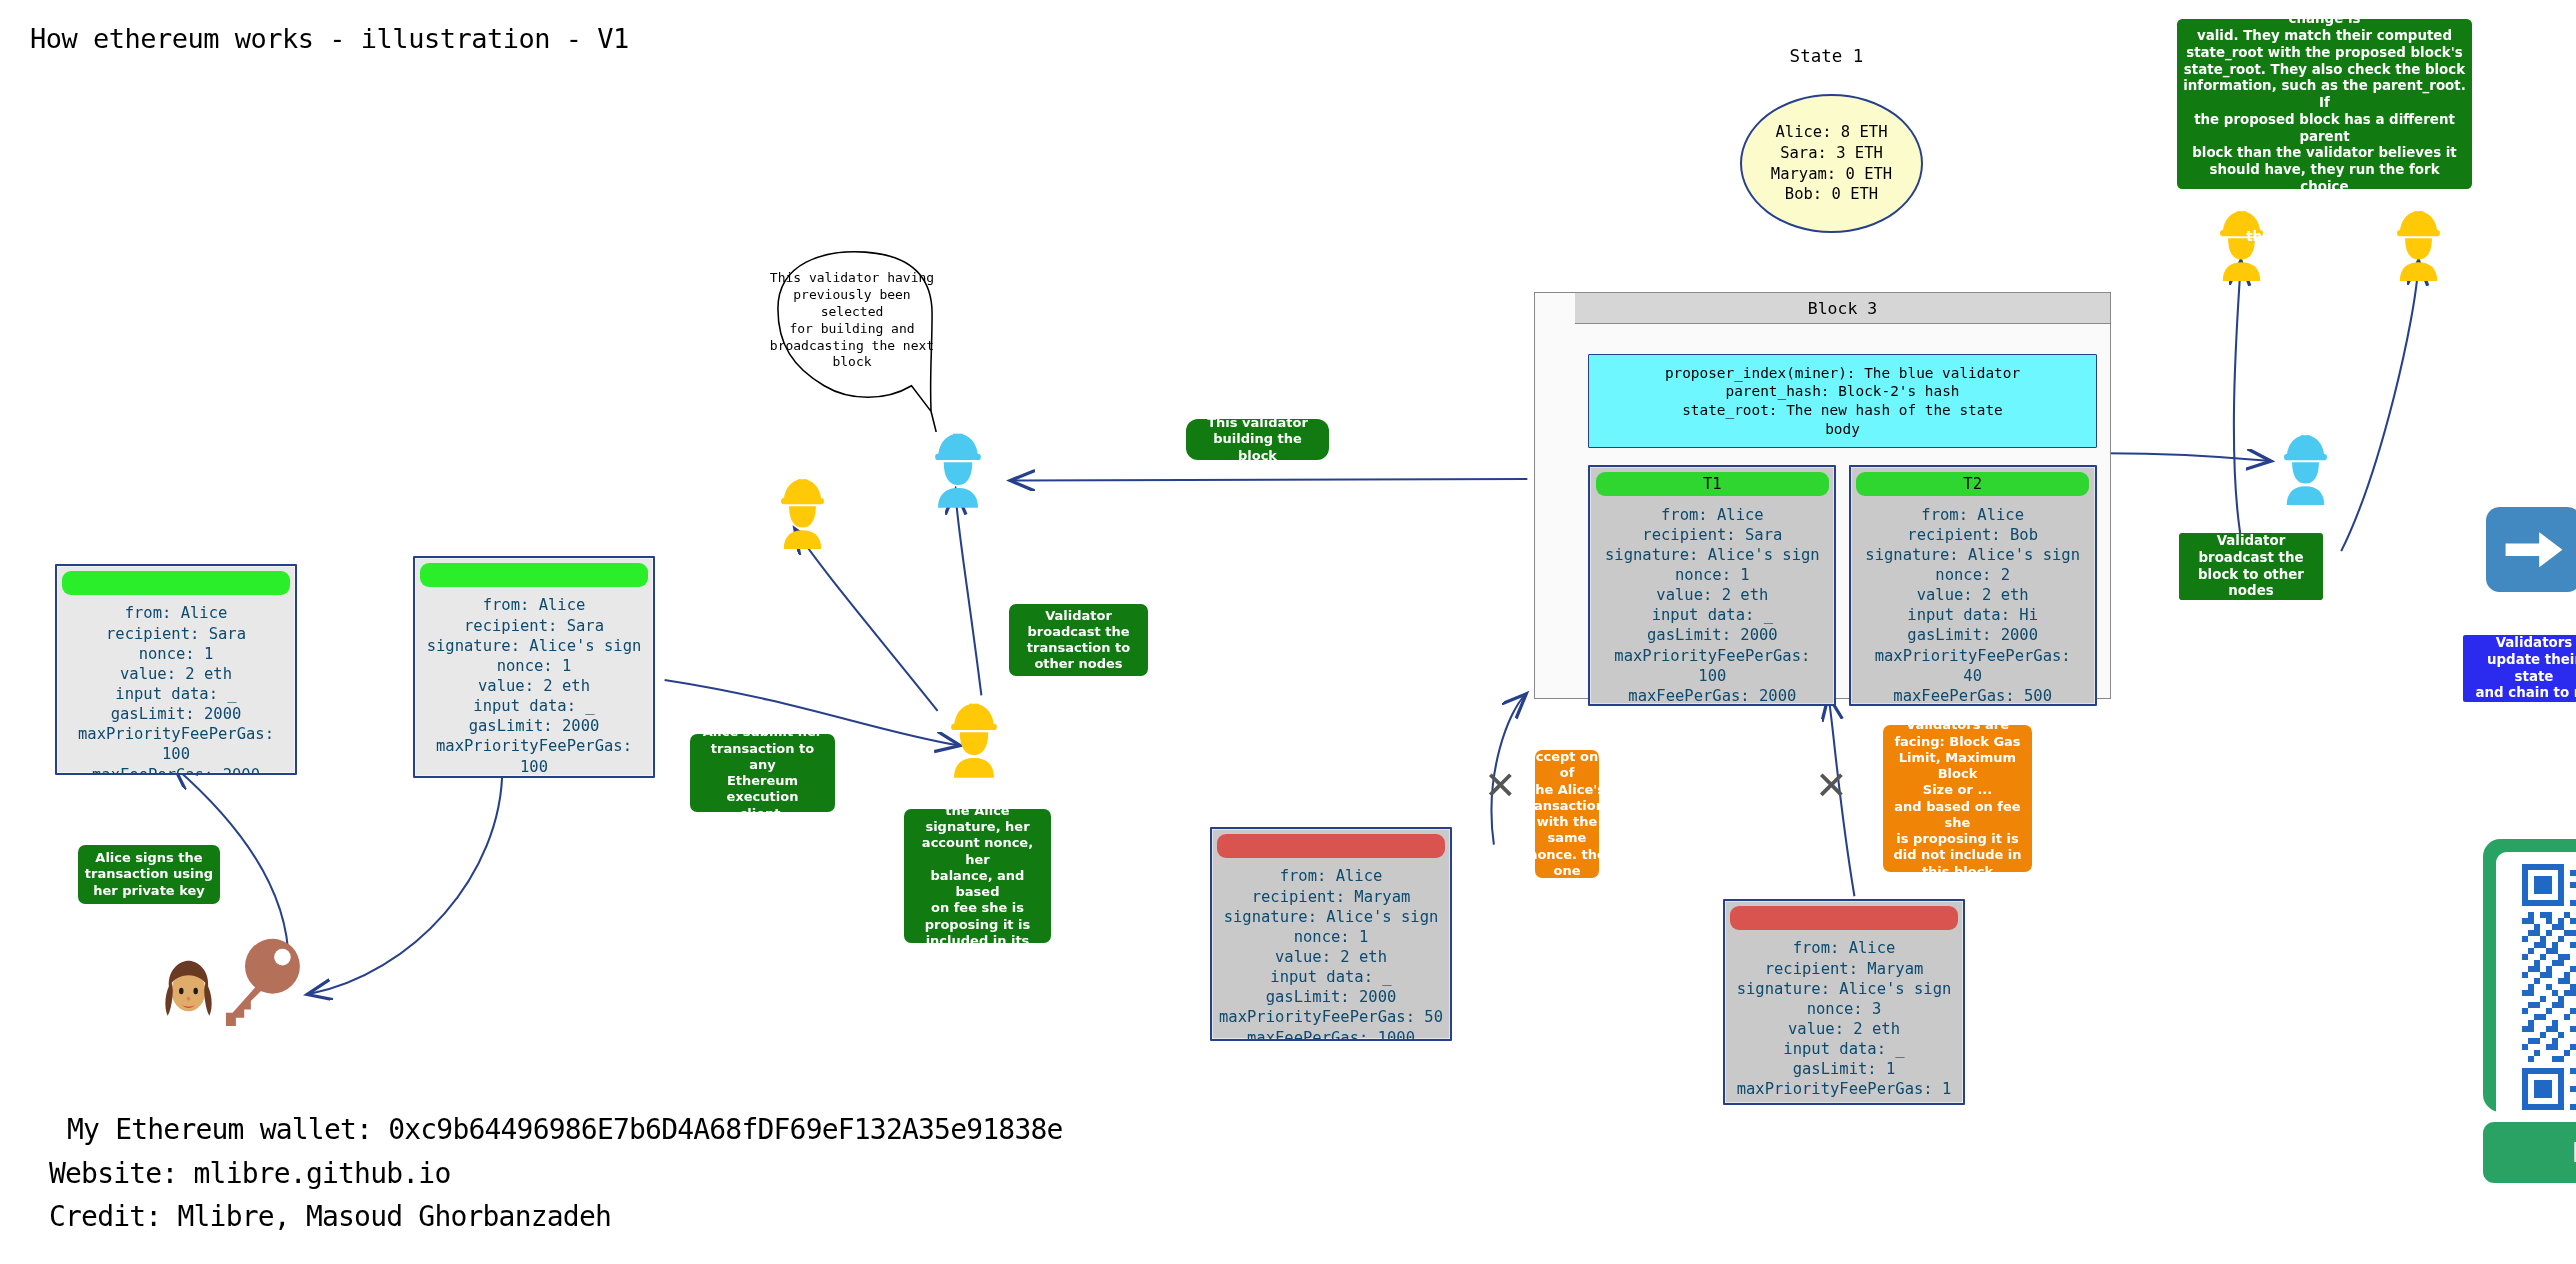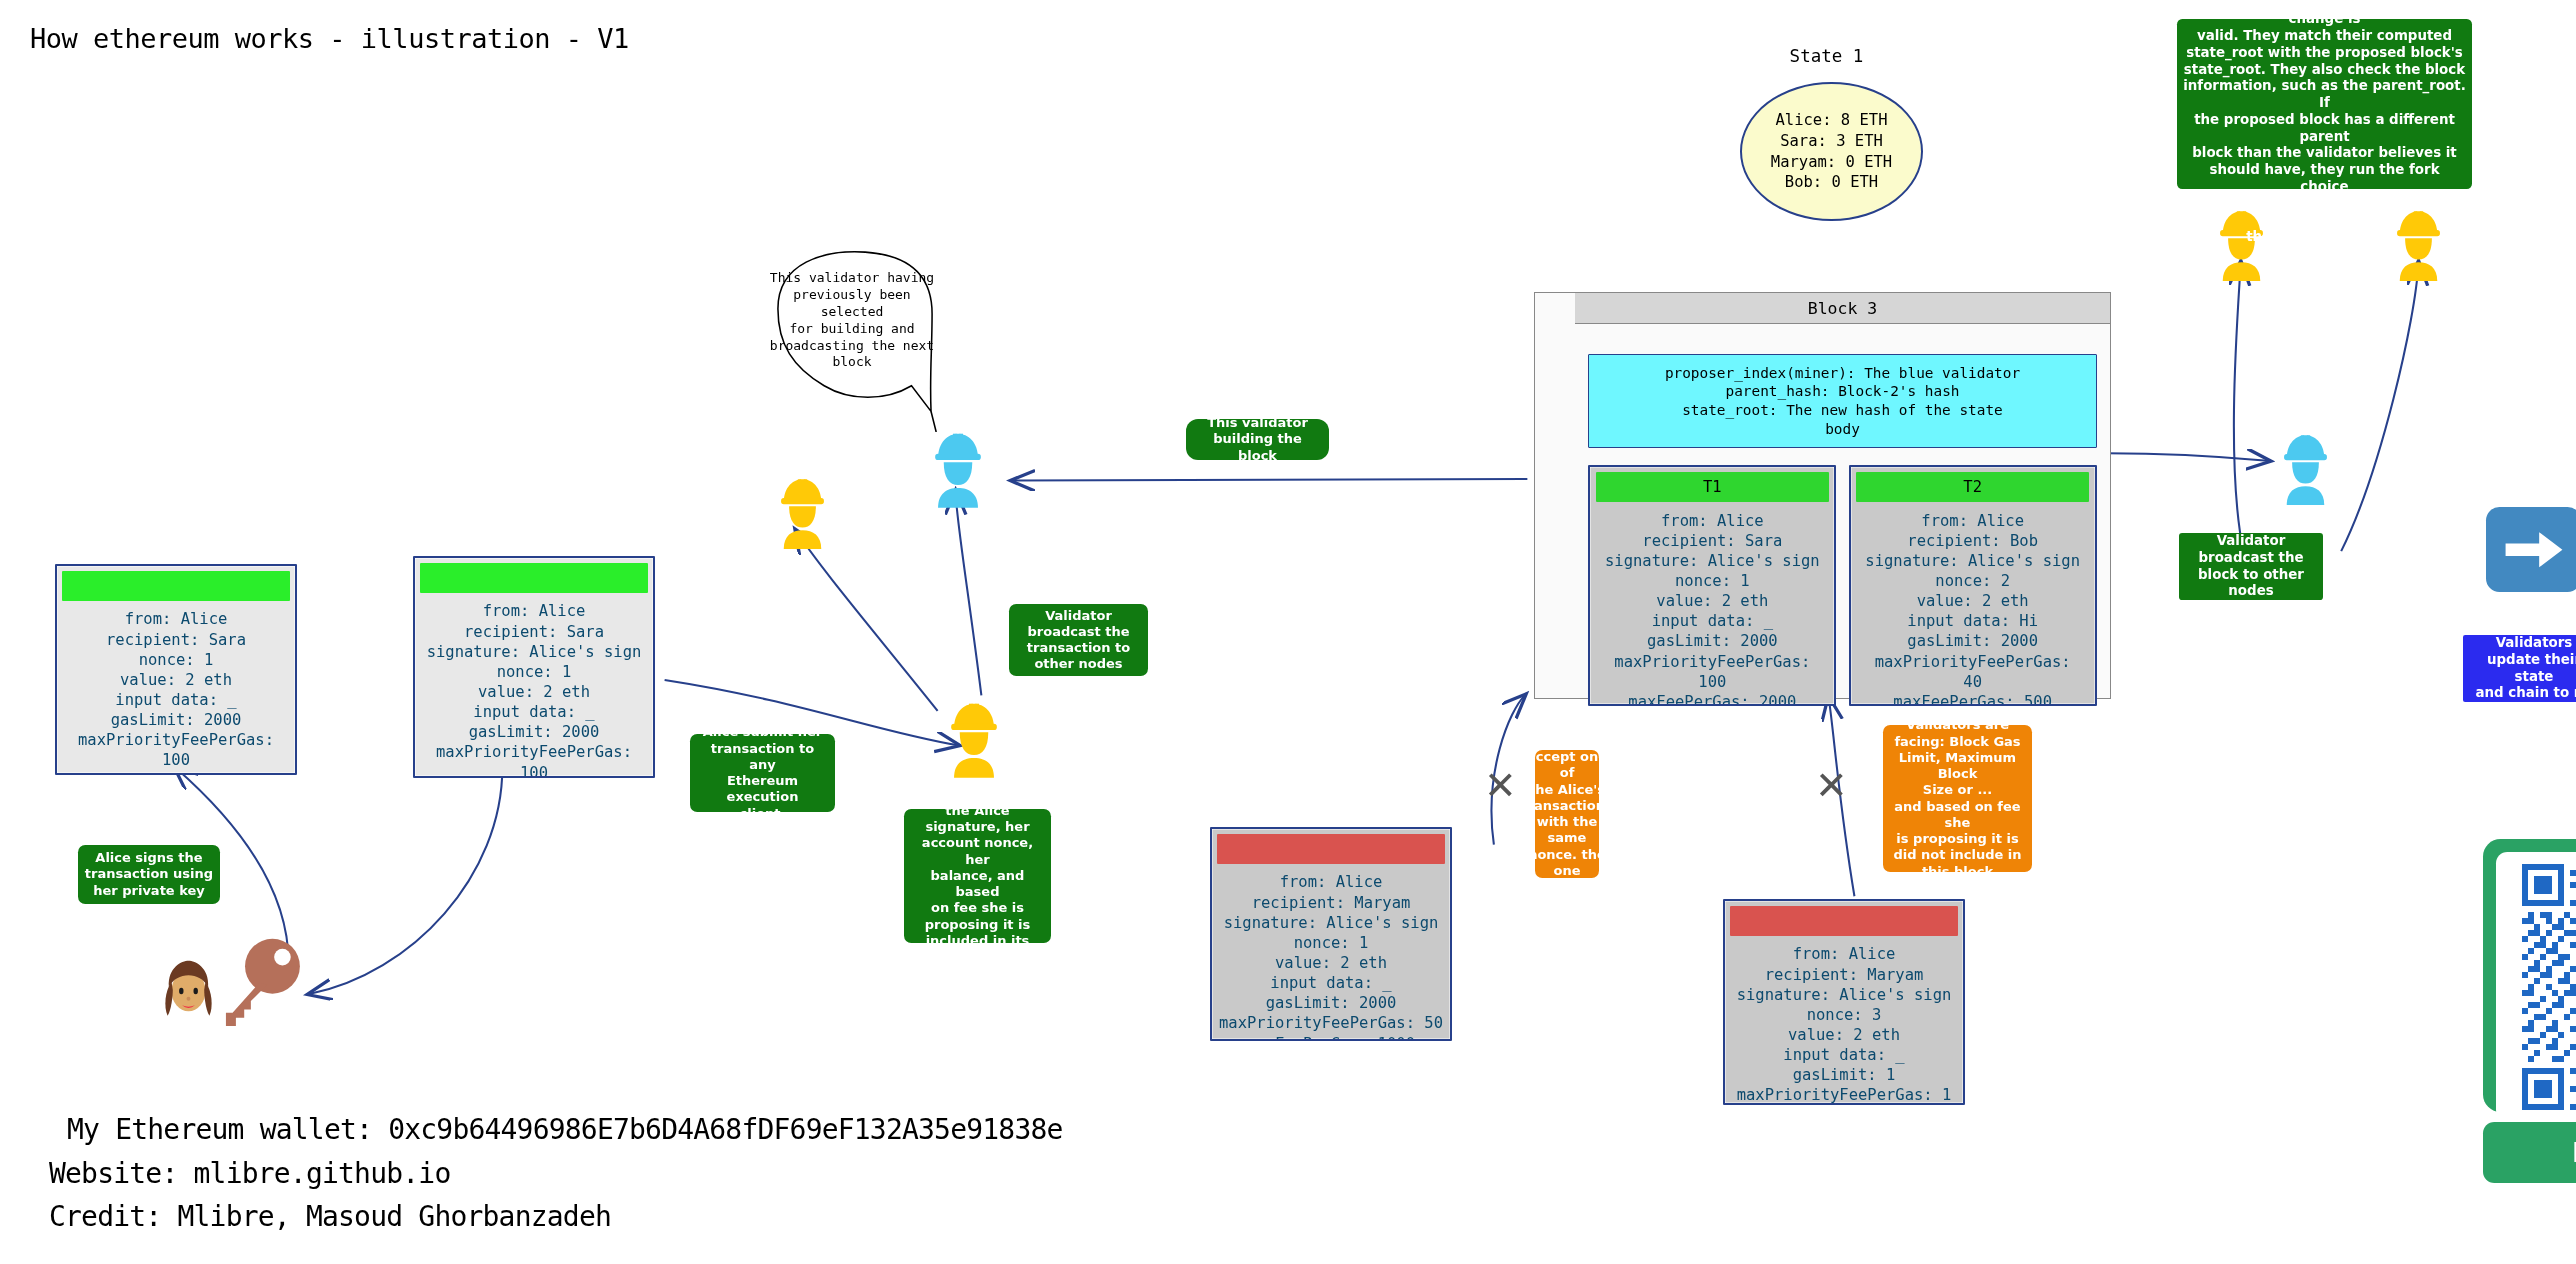--- a/index.html
+++ b/index.html
@@ -375,7 +375,7 @@
   </div>
 
   <div class="abs state-cap" style="left:1726px;top:46px;width:201px;">State 1</div>
-  <div class="abs ellipse" style="left:1740px;top:82px;width:183px;height:139px;">Alice: 8 ETH
+  <div class="abs ellipse" style="left:1740px;top:94px;width:183px;height:139px;">Alice: 8 ETH
 Sara: 3 ETH
 Maryam: 0 ETH
 Bob: 0 ETH</div>

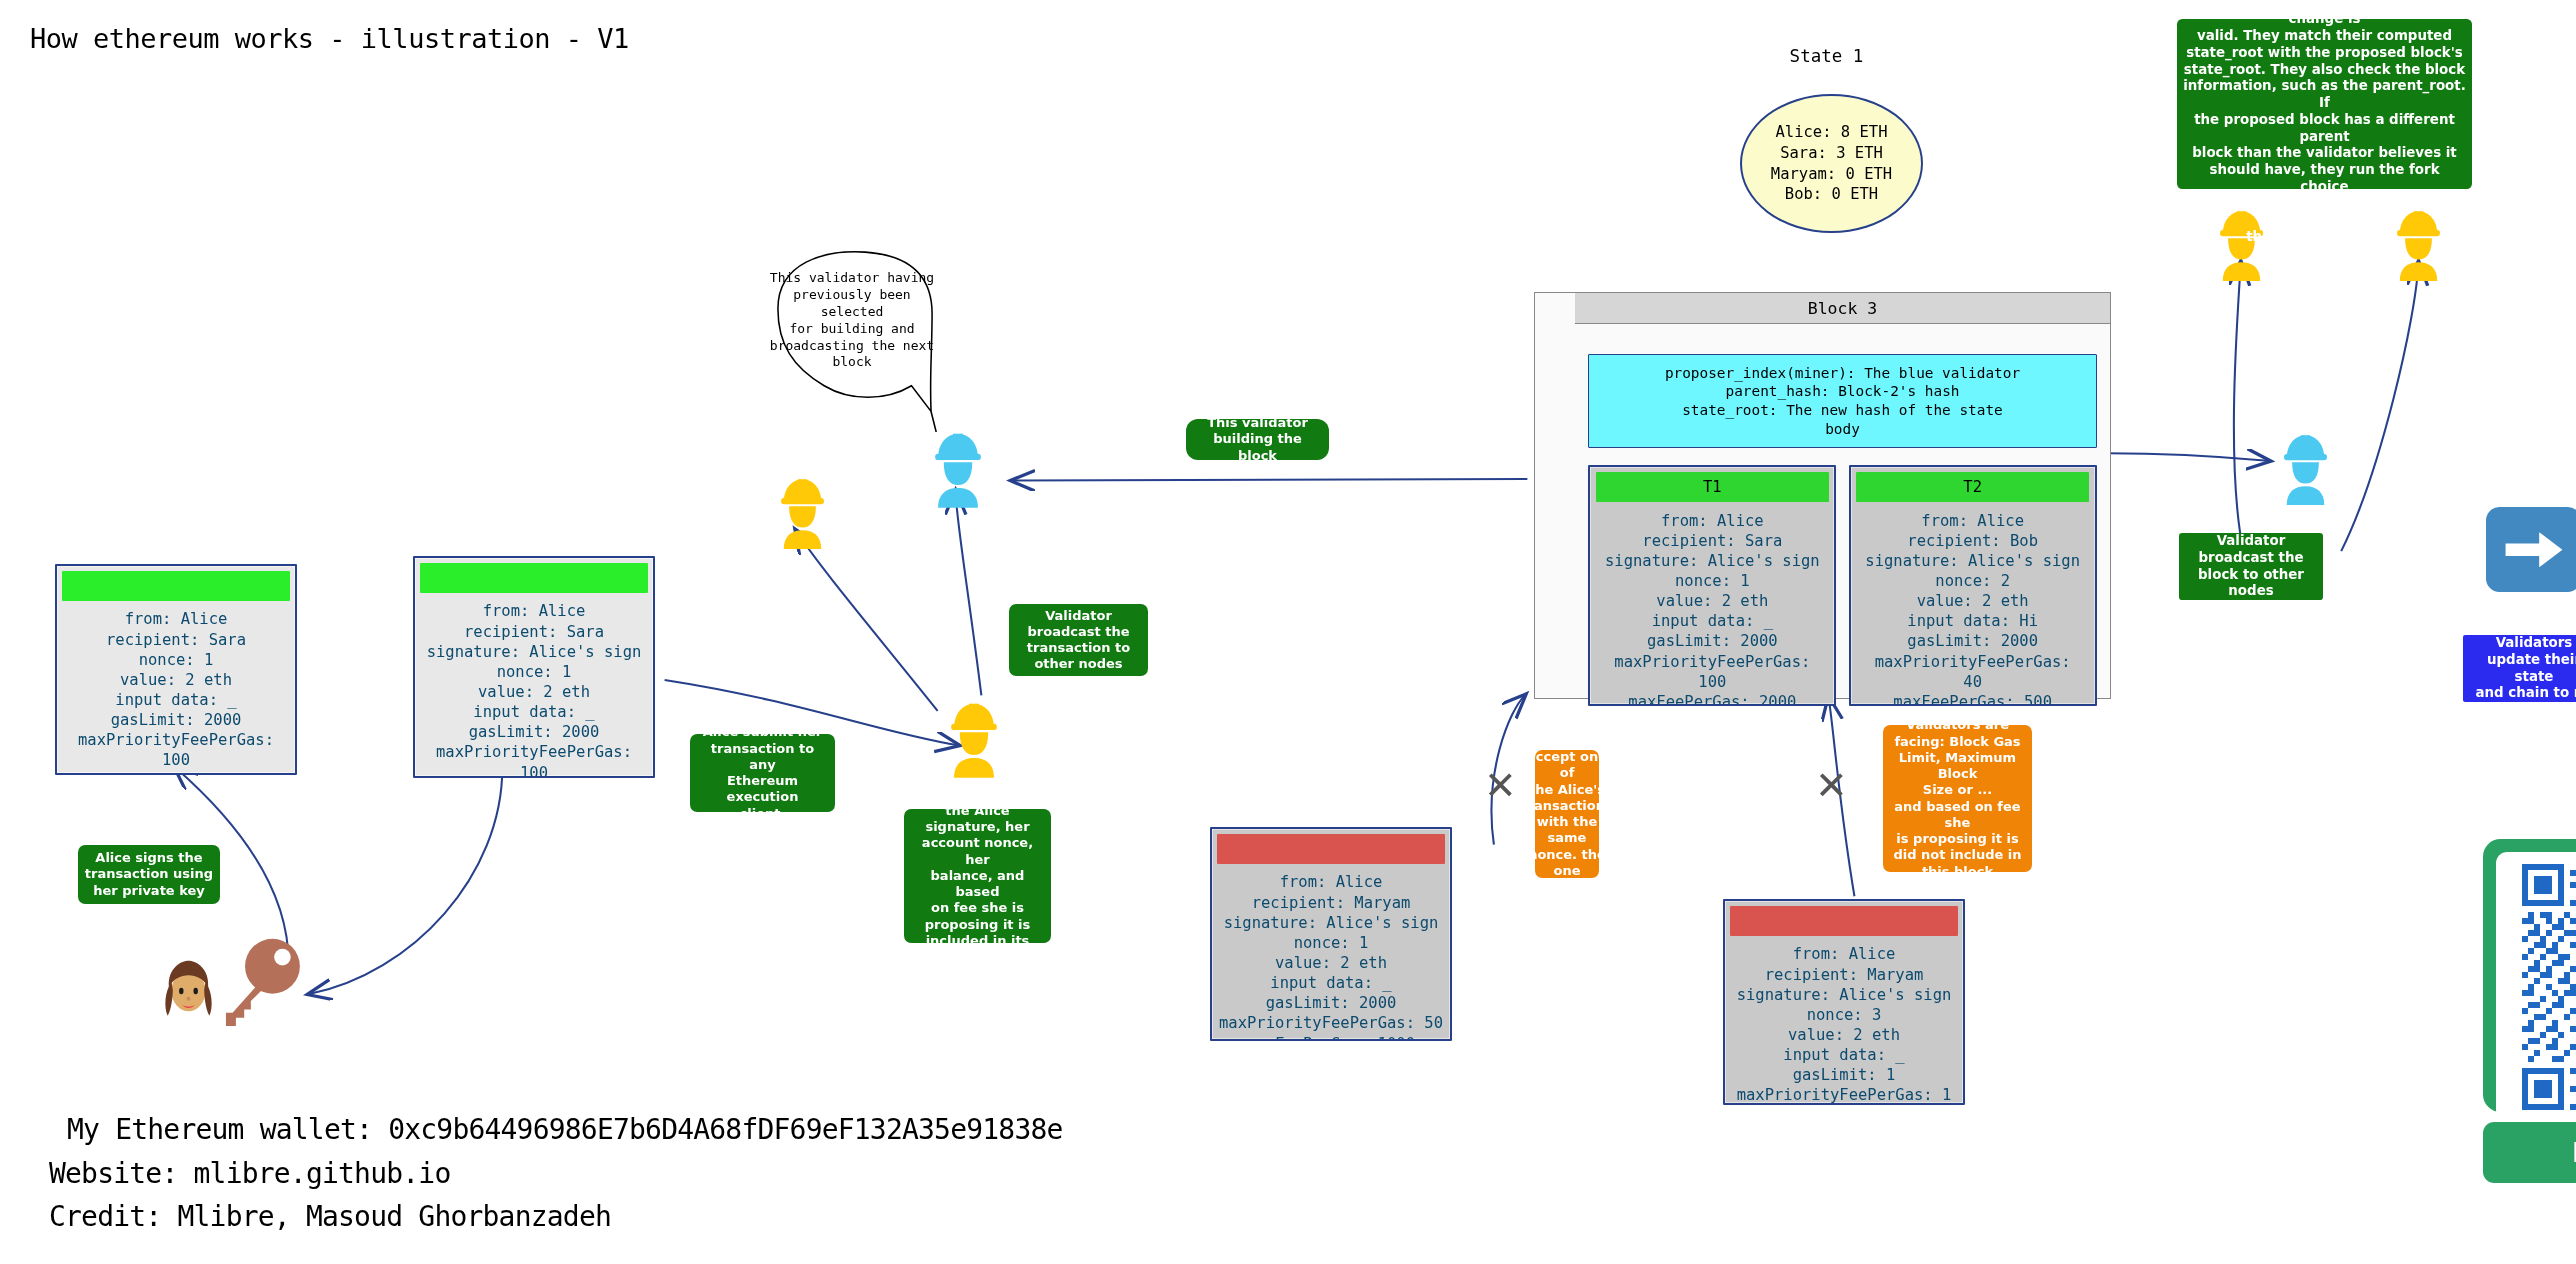--- a/index.html
+++ b/index.html
@@ -18,7 +18,7 @@
   
   .txcard{border:2.1px solid #27408b;background:#e8e8e8;border-radius:1px;
      box-shadow:0 0 0 0.5px #ffffff inset;padding:0;overflow:hidden;}
-  .txcard .bar{height:30px;margin:5.2px 5.2px 0 5.2px;border-radius:1px;
+  .txcard .bar{height:24px;margin:5.2px 5.2px 0 5.2px;border-radius:9px;
      display:flex;align-items:center;justify-content:center;
      font-size:15.5px;color:#000;font-family:"DejaVu Sans Mono","Liberation Mono",monospace;}
   .txcard .bar.green{background:#2aee2a;}

